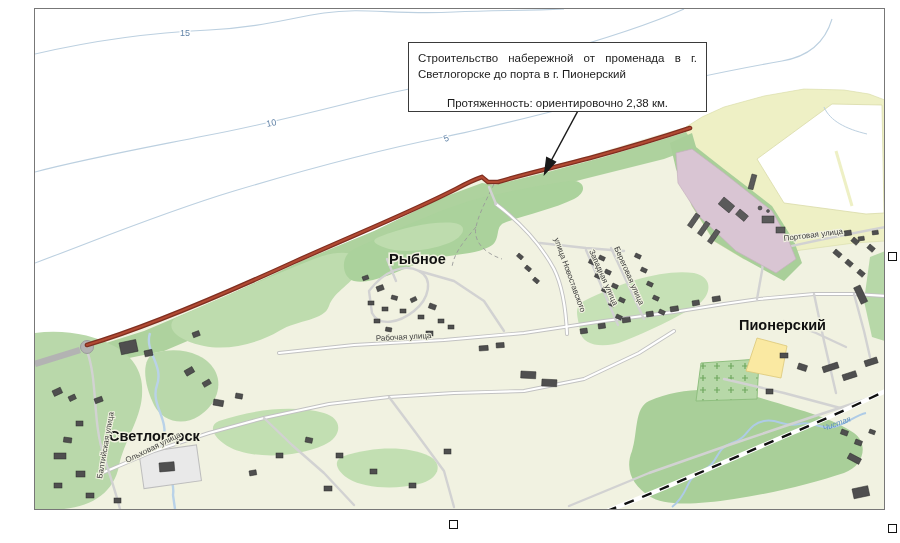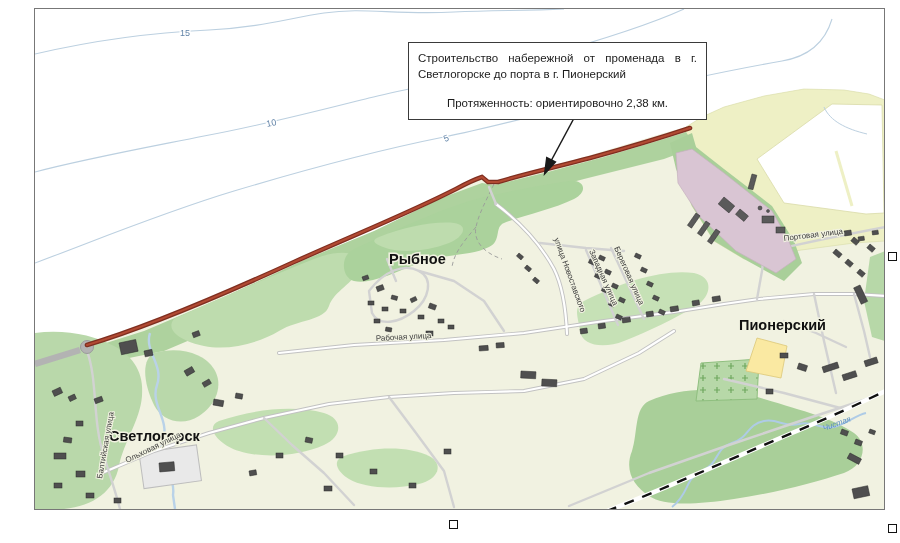--- a/index.html
+++ b/index.html
@@ -9,7 +9,7 @@
              border:1px solid #777777;background:#ffffff;}
   .map-frame svg{position:absolute;left:0;top:0;}
   .annotation-box{position:absolute;left:385px;top:42px;width:299px;box-sizing:border-box;
-                  background:#ffffff;border:1px solid #3a3a3a;padding:7px 9px 8px 9px;
+                  background:#ffffff;border:1px solid #3a3a3a;padding:7px 9px 0 9px;
                   font-size:11.5px;color:#1c1c1c;line-height:1.4;z-index:6;}
   .annotation-box p{margin:0;text-align:center;}
   .annotation-box p.first{text-align:justify;margin-bottom:13px;}

